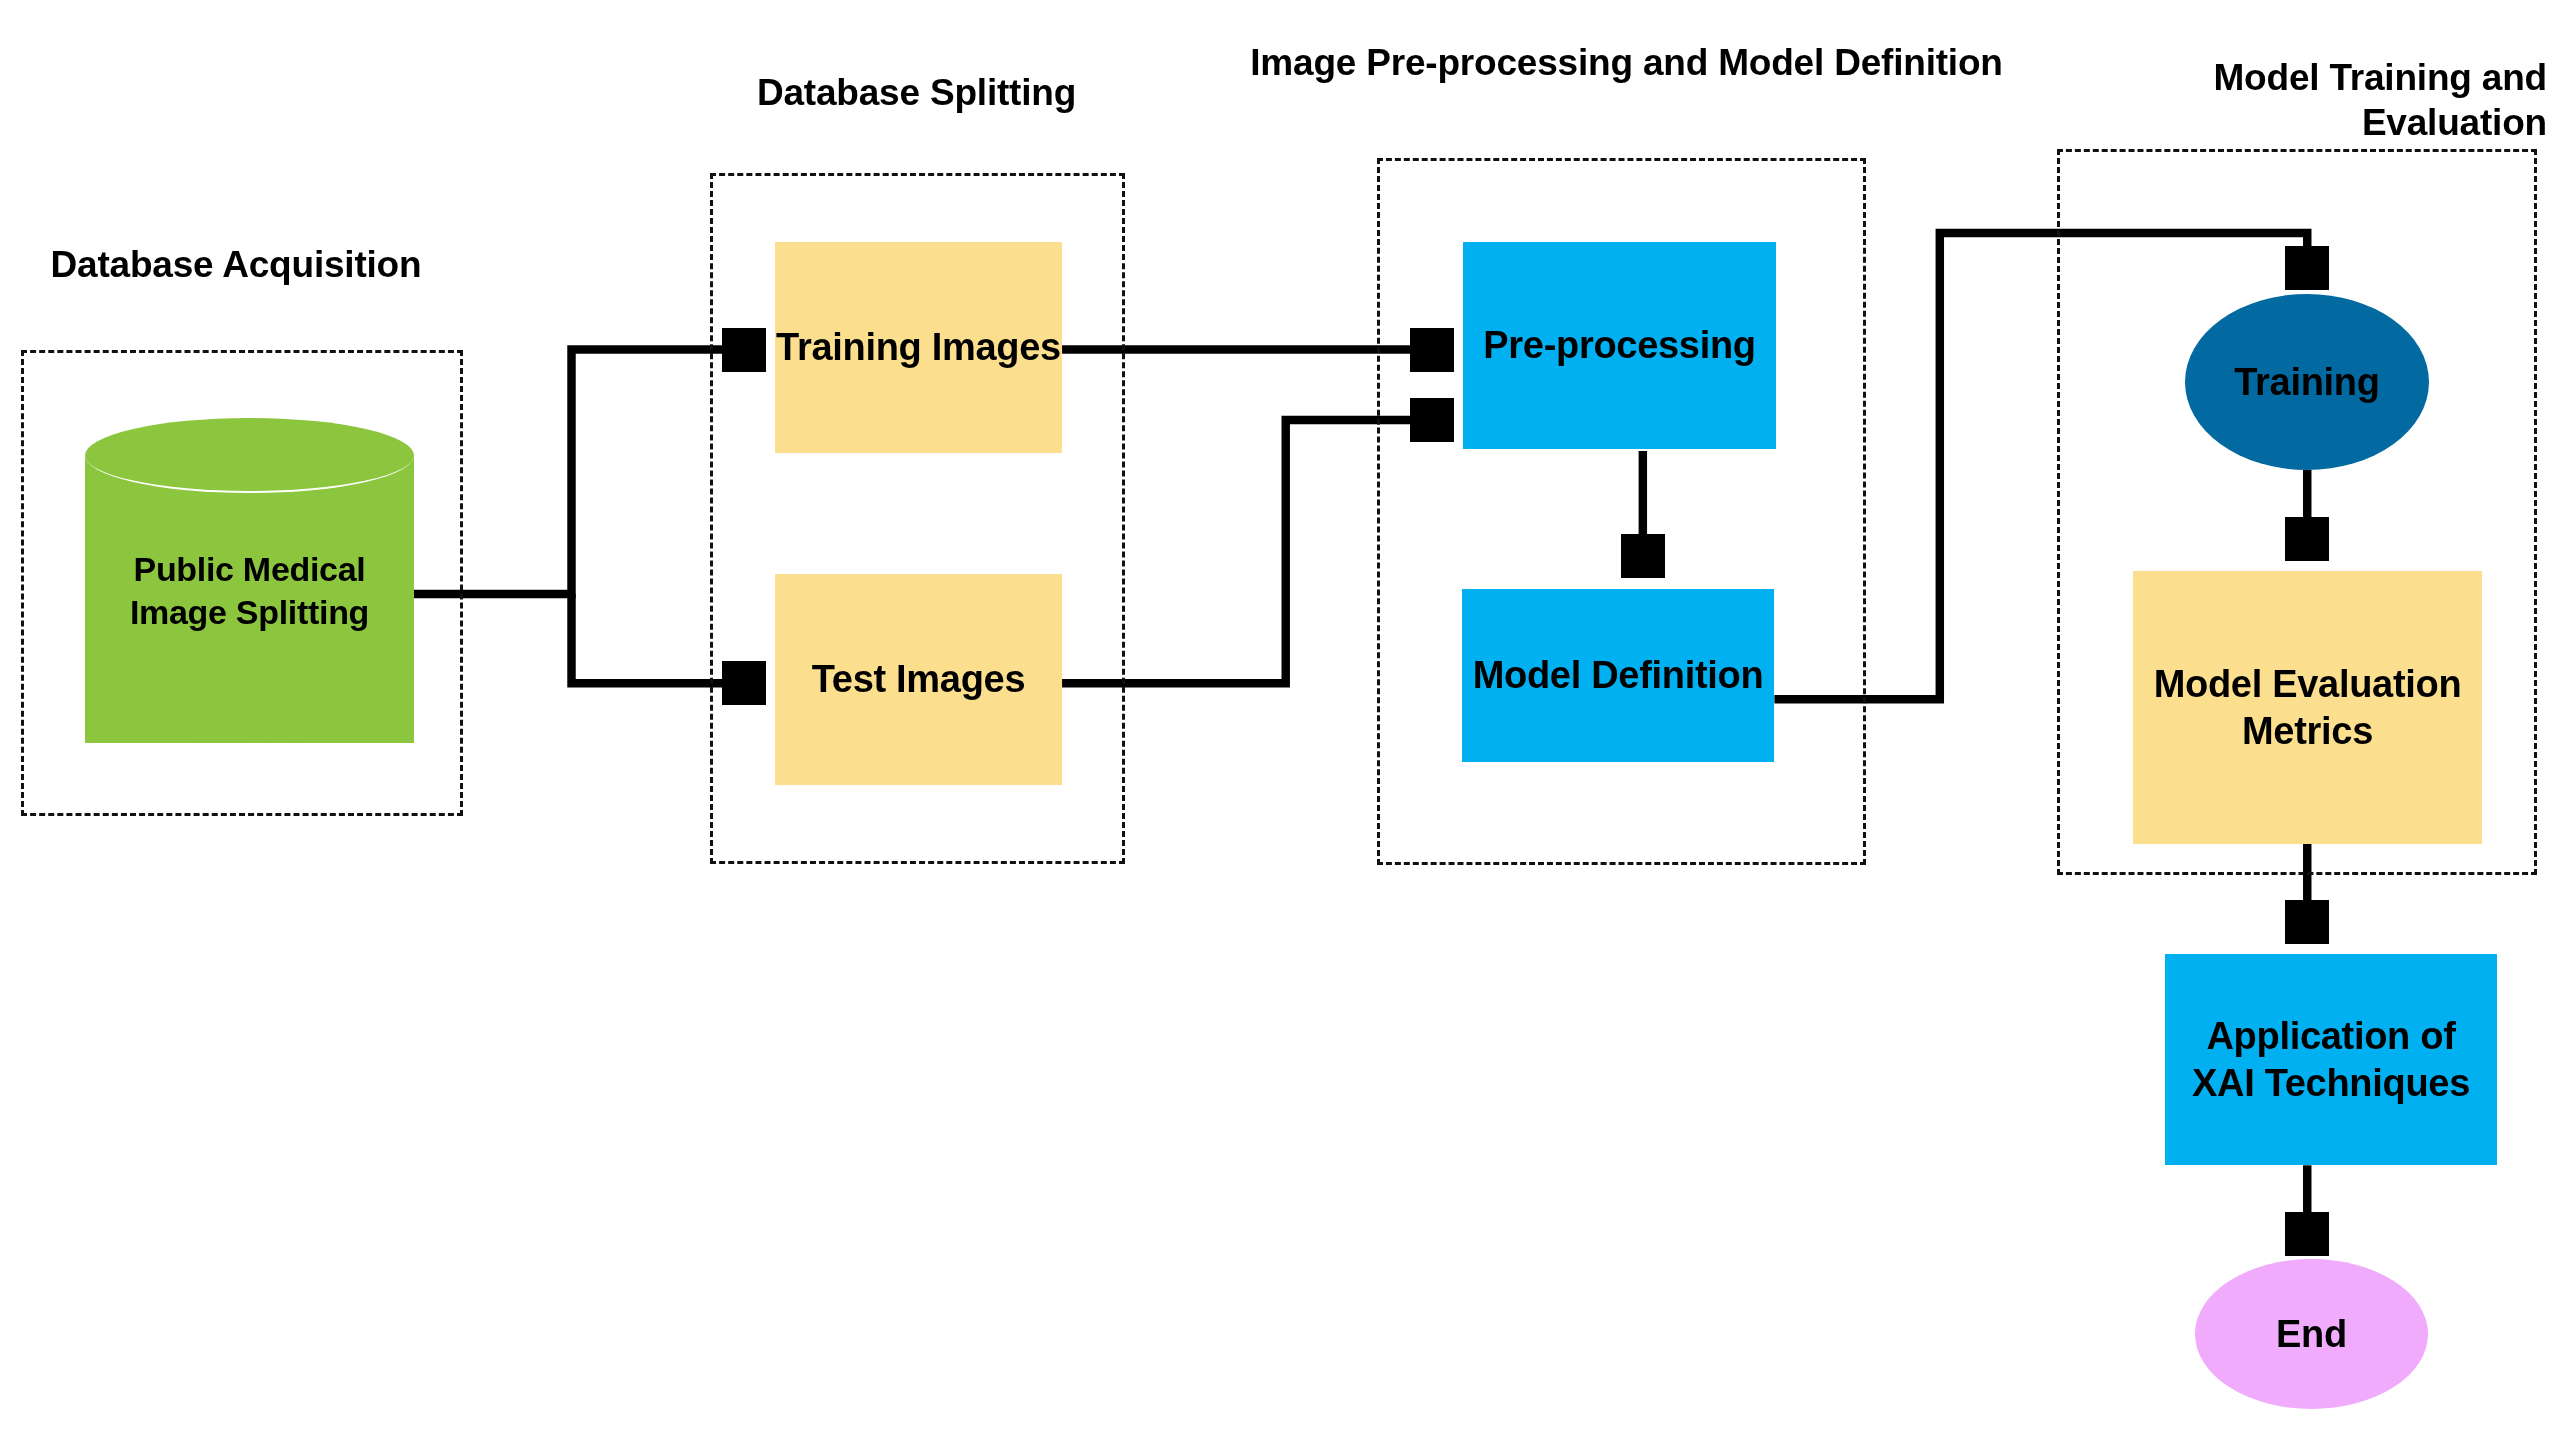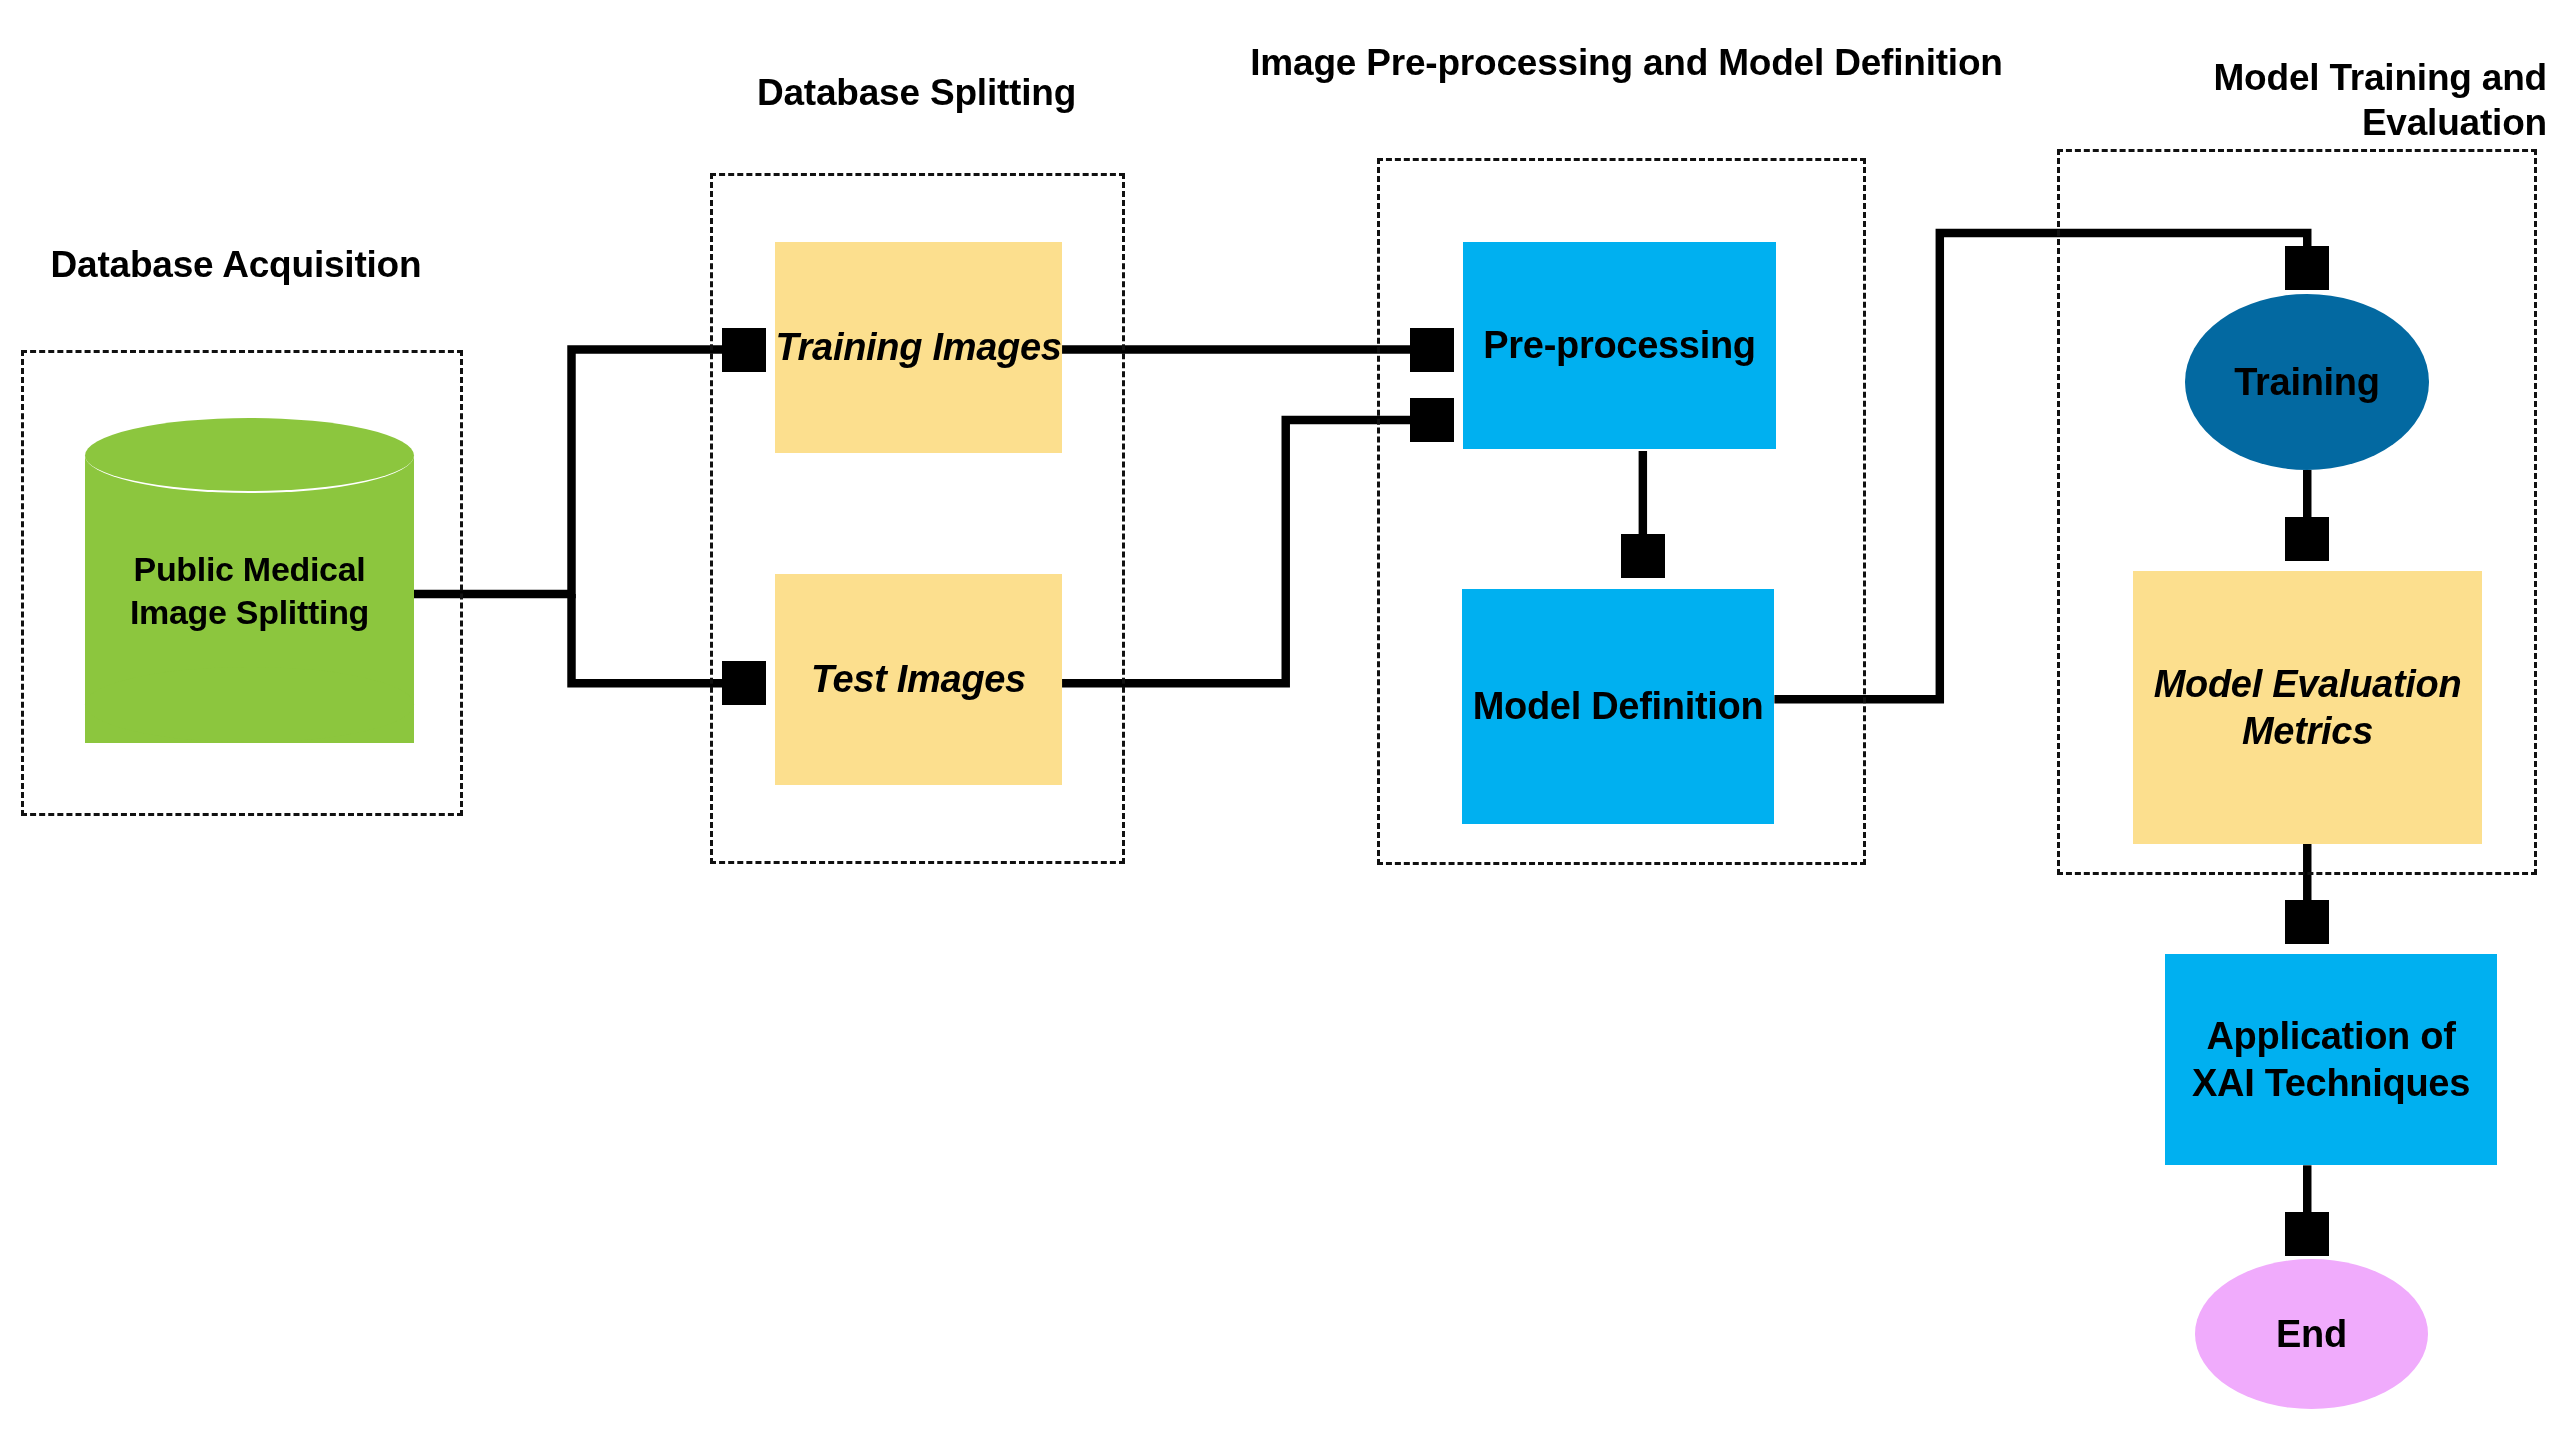--- a/index.html
+++ b/index.html
@@ -17,7 +17,7 @@
         align-items:center;justify-content:center;text-align:center;
         font-weight:bold;color:#000000;line-height:1.22;letter-spacing:-0.3px;}
 
-  .node.rect-orange{background:#fcdf8e;font-style:italic;}
+  .node.rect-orange{background:#fcdf8e;}
   .node.rect-blue{background:#00b0f0;}
   .node.ellipse-yellow{background:#0369a1;border-radius:50%;justify-content:center;}
   .node.ellipse-green{background:#f0abfc;border-radius:50%;}

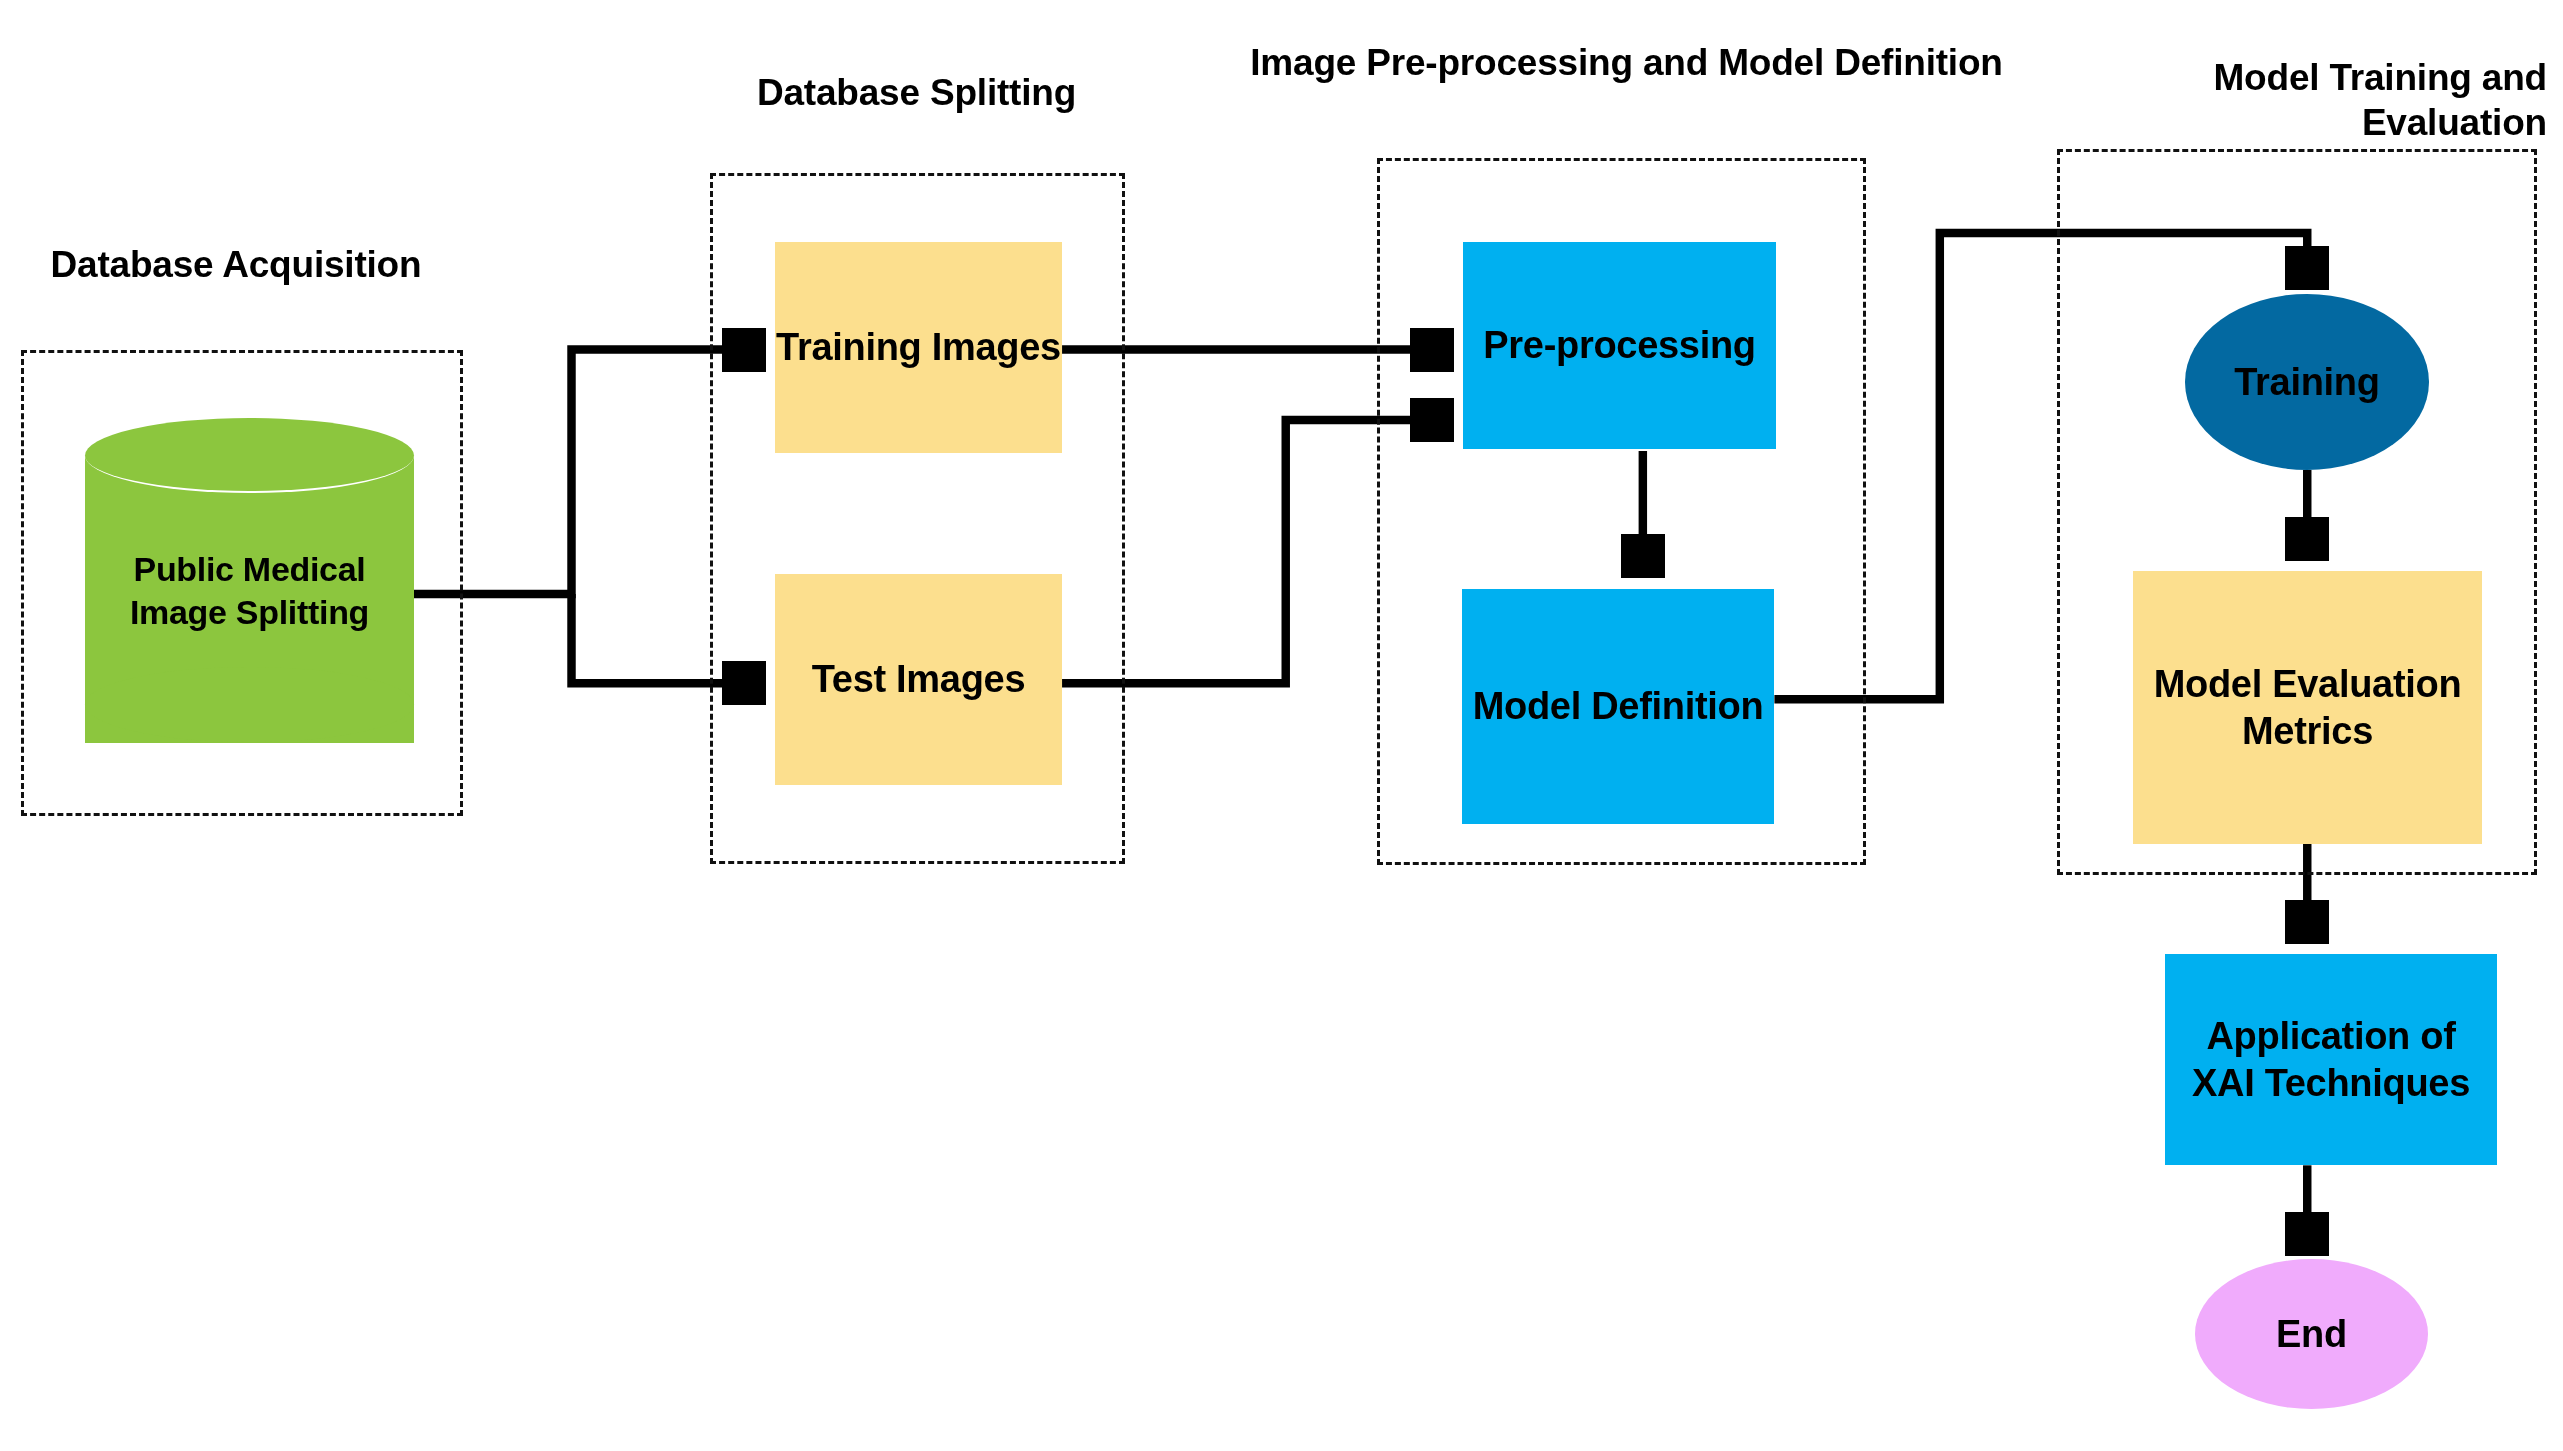--- a/index.html
+++ b/index.html
@@ -102,7 +102,7 @@
     <span>Pre-processing</span>
   </div>
 
-  <div class="node rect-blue" style="left:1462px; top:589px; width:312px; height:235px; font-size:38px;text-align:center;">
+  <div class="node rect-blue" style="left:1462px; top:589px; width:312px; height:173px; font-size:38px;text-align:center;">
     <span>Model Definition</span>
   </div>
 

